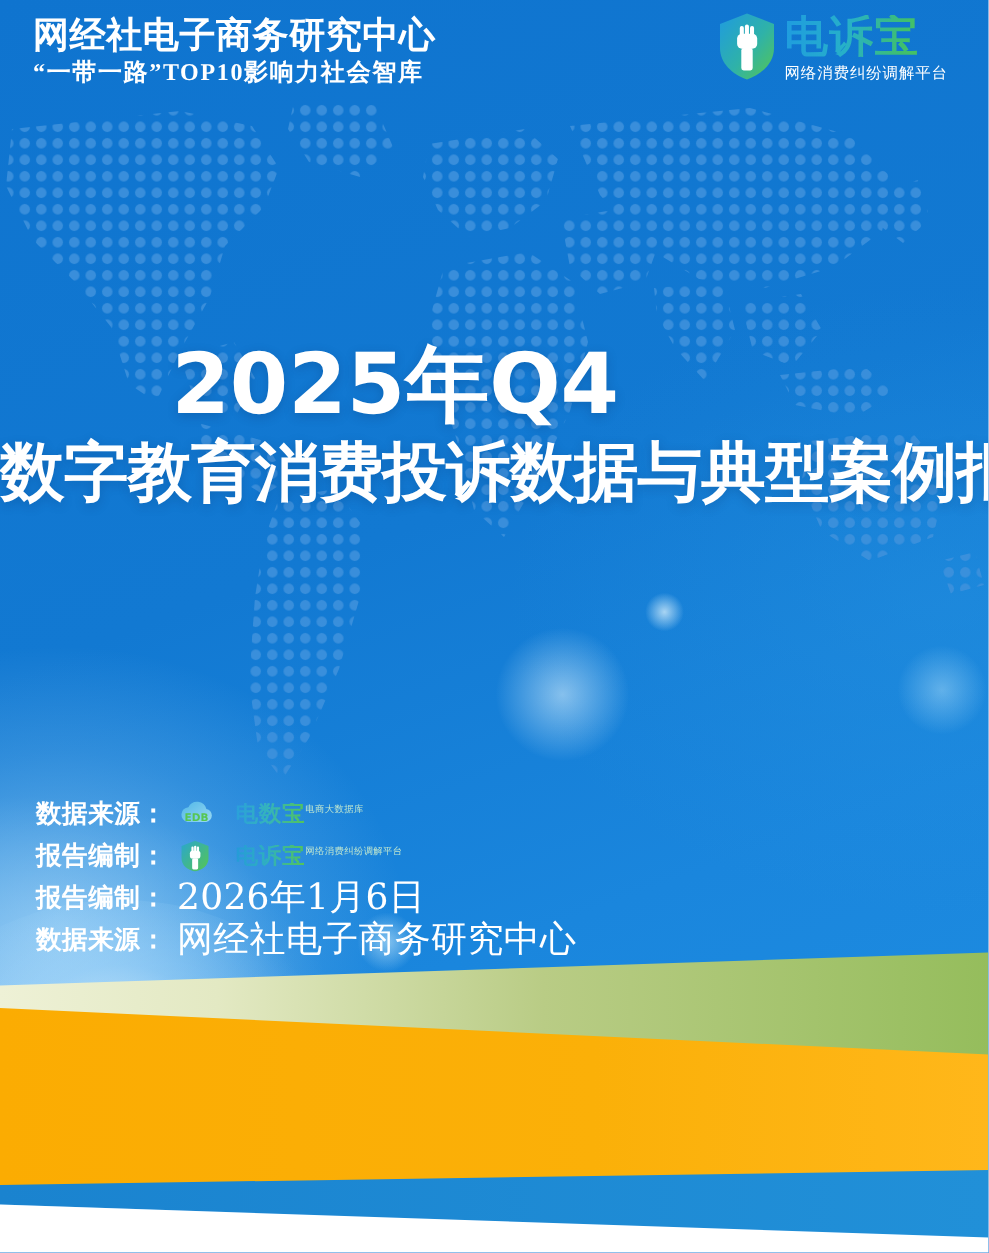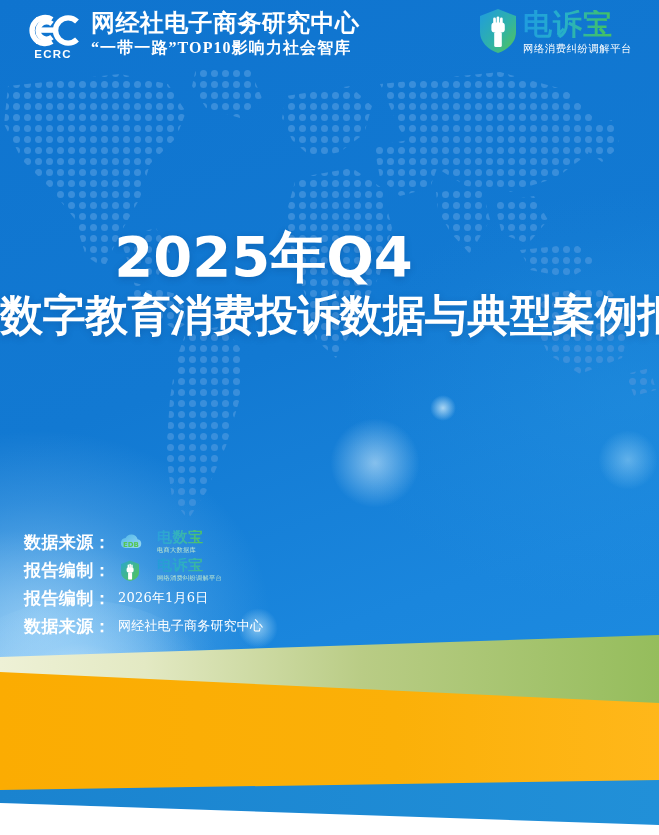--- a/index.html
+++ b/index.html
@@ -307,19 +307,6 @@
   <div class="header">
 
     <div class="logo-left">
-      <div class="ecrc-mark">
-        <svg viewBox="0 0 62 48" width="62" height="48" aria-hidden="true">
-          <g fill="none" stroke="#ffffff" stroke-width="5.4">
-            <path d="M30,8.5 A13,13 0 1 0 30,30.5" stroke-linecap="butt"></path>
-            <path d="M30,12.8 A8.6,8.6 0 1 0 30,26.2" stroke-linecap="butt"></path>
-            <path d="M55,10.5 A12.6,12.6 0 1 0 55,28.5" stroke-linecap="butt"></path>
-          </g>
-          <rect x="14" y="16.4" width="21" height="5.4" fill="#ffffff"></rect>
-          <rect x="14" y="6.2" width="11" height="4.6" fill="#ffffff"></rect>
-          <rect x="14" y="28.4" width="11" height="4.6" fill="#ffffff"></rect>
-        </svg>
-        <div class="ecrc-abbr">ECRC</div>
-      </div>
       <div class="ecrc-words">
         <div class="ecrc-title">网经社电子商务研究中心</div>
         <div class="ecrc-sub">“一带一路”TOP10影响力社会智库</div>

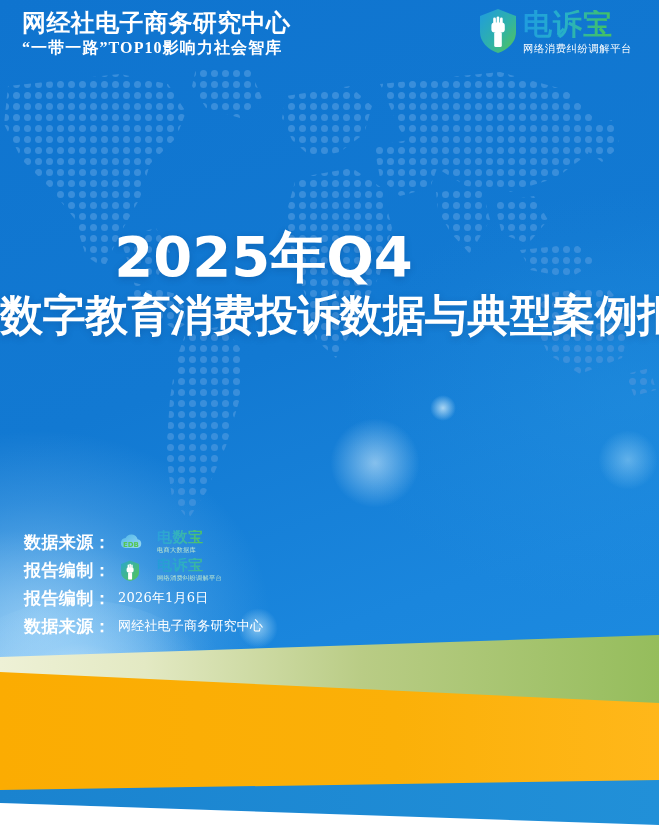--- a/index.html
+++ b/index.html
@@ -214,7 +214,7 @@
   
   .mini-logo { display: flex; align-items: center; height: 24px; }
   .mini-icon { width: 26px; height: 22px; flex: none; margin-right: 13px; }
-  .mini-text { display: flex; flex-direction: column; line-height: 1; }
+  .mini-text { display: flex; flex-direction: row; line-height: 1; }
   .mini-title {
     font-size: 15px;
     font-weight: bold;

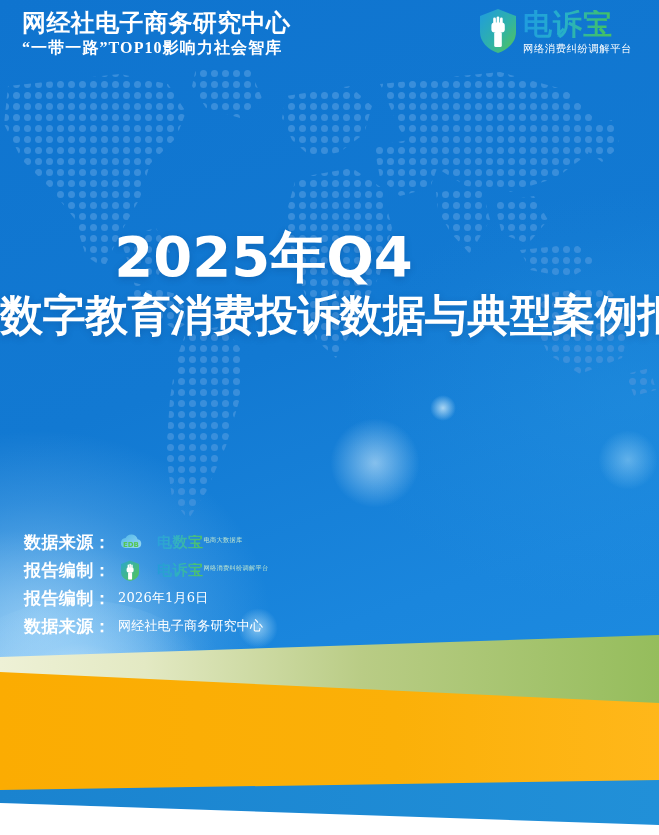--- a/index.html
+++ b/index.html
@@ -205,7 +205,7 @@
   }
   .meta-value {
     color: #ffffff;
-    font-size: 13px;
+    font-size: 24px;
     letter-spacing: 0.2px;
     white-space: nowrap;
     font-family: "DejaVu Serif", serif;

